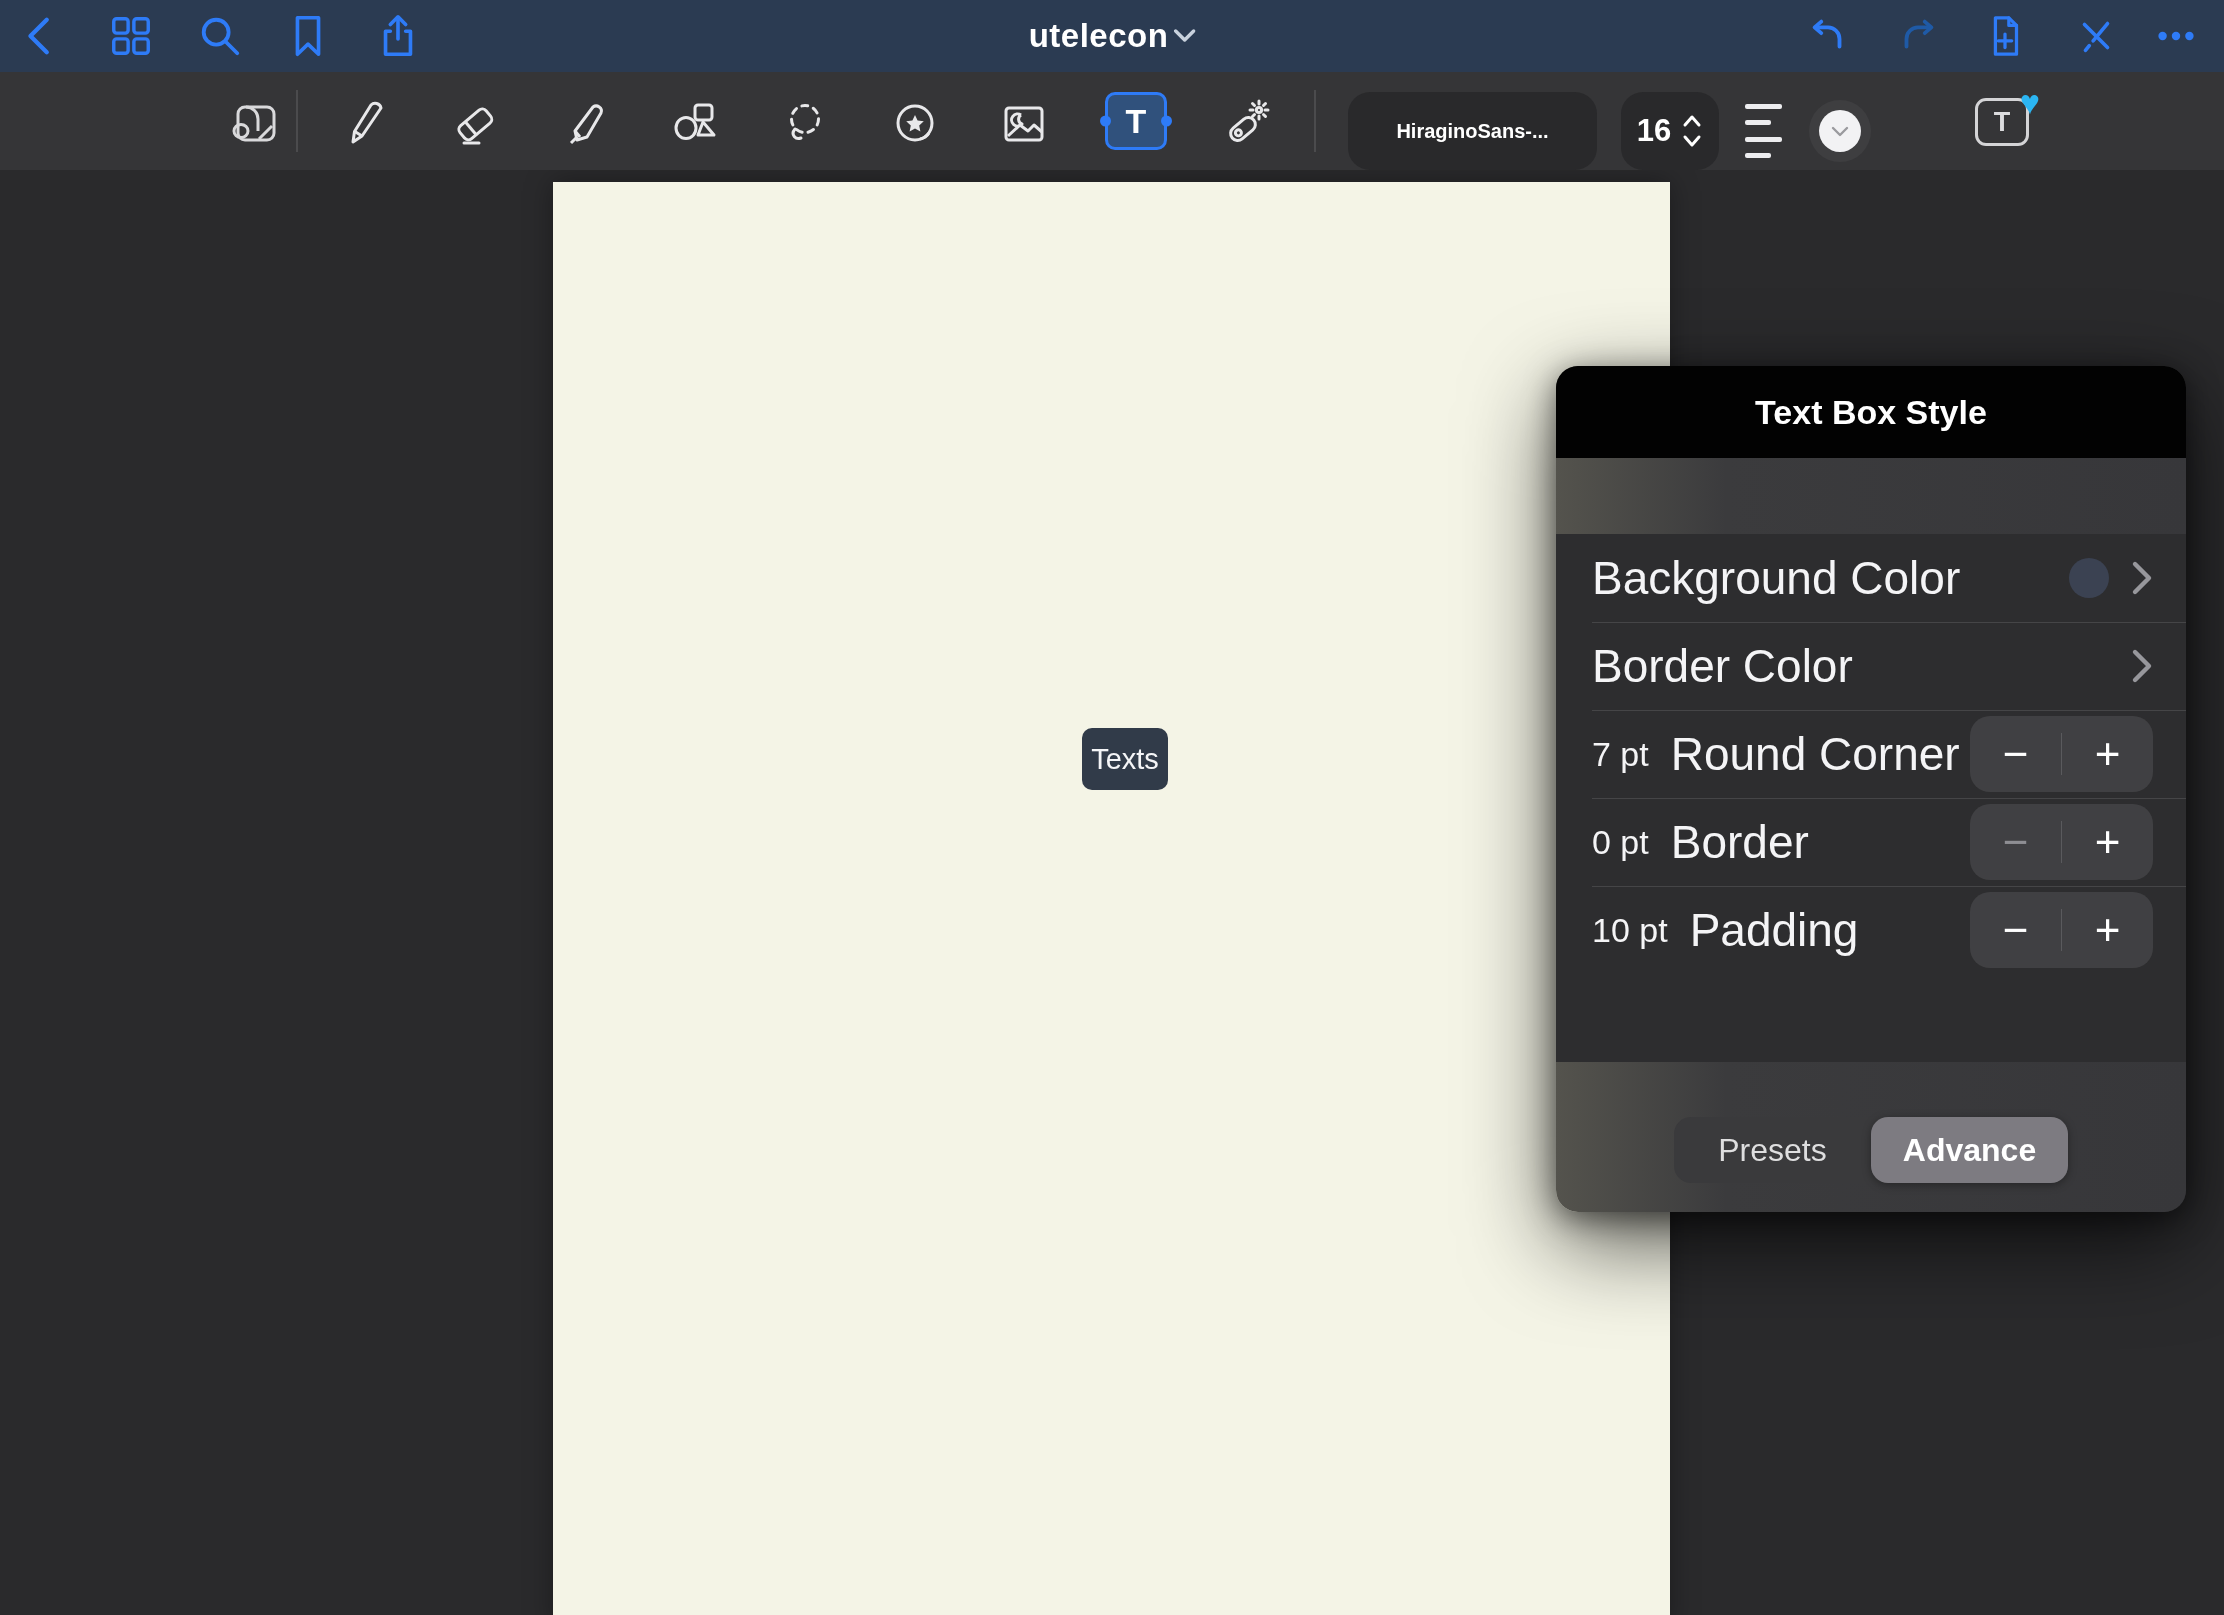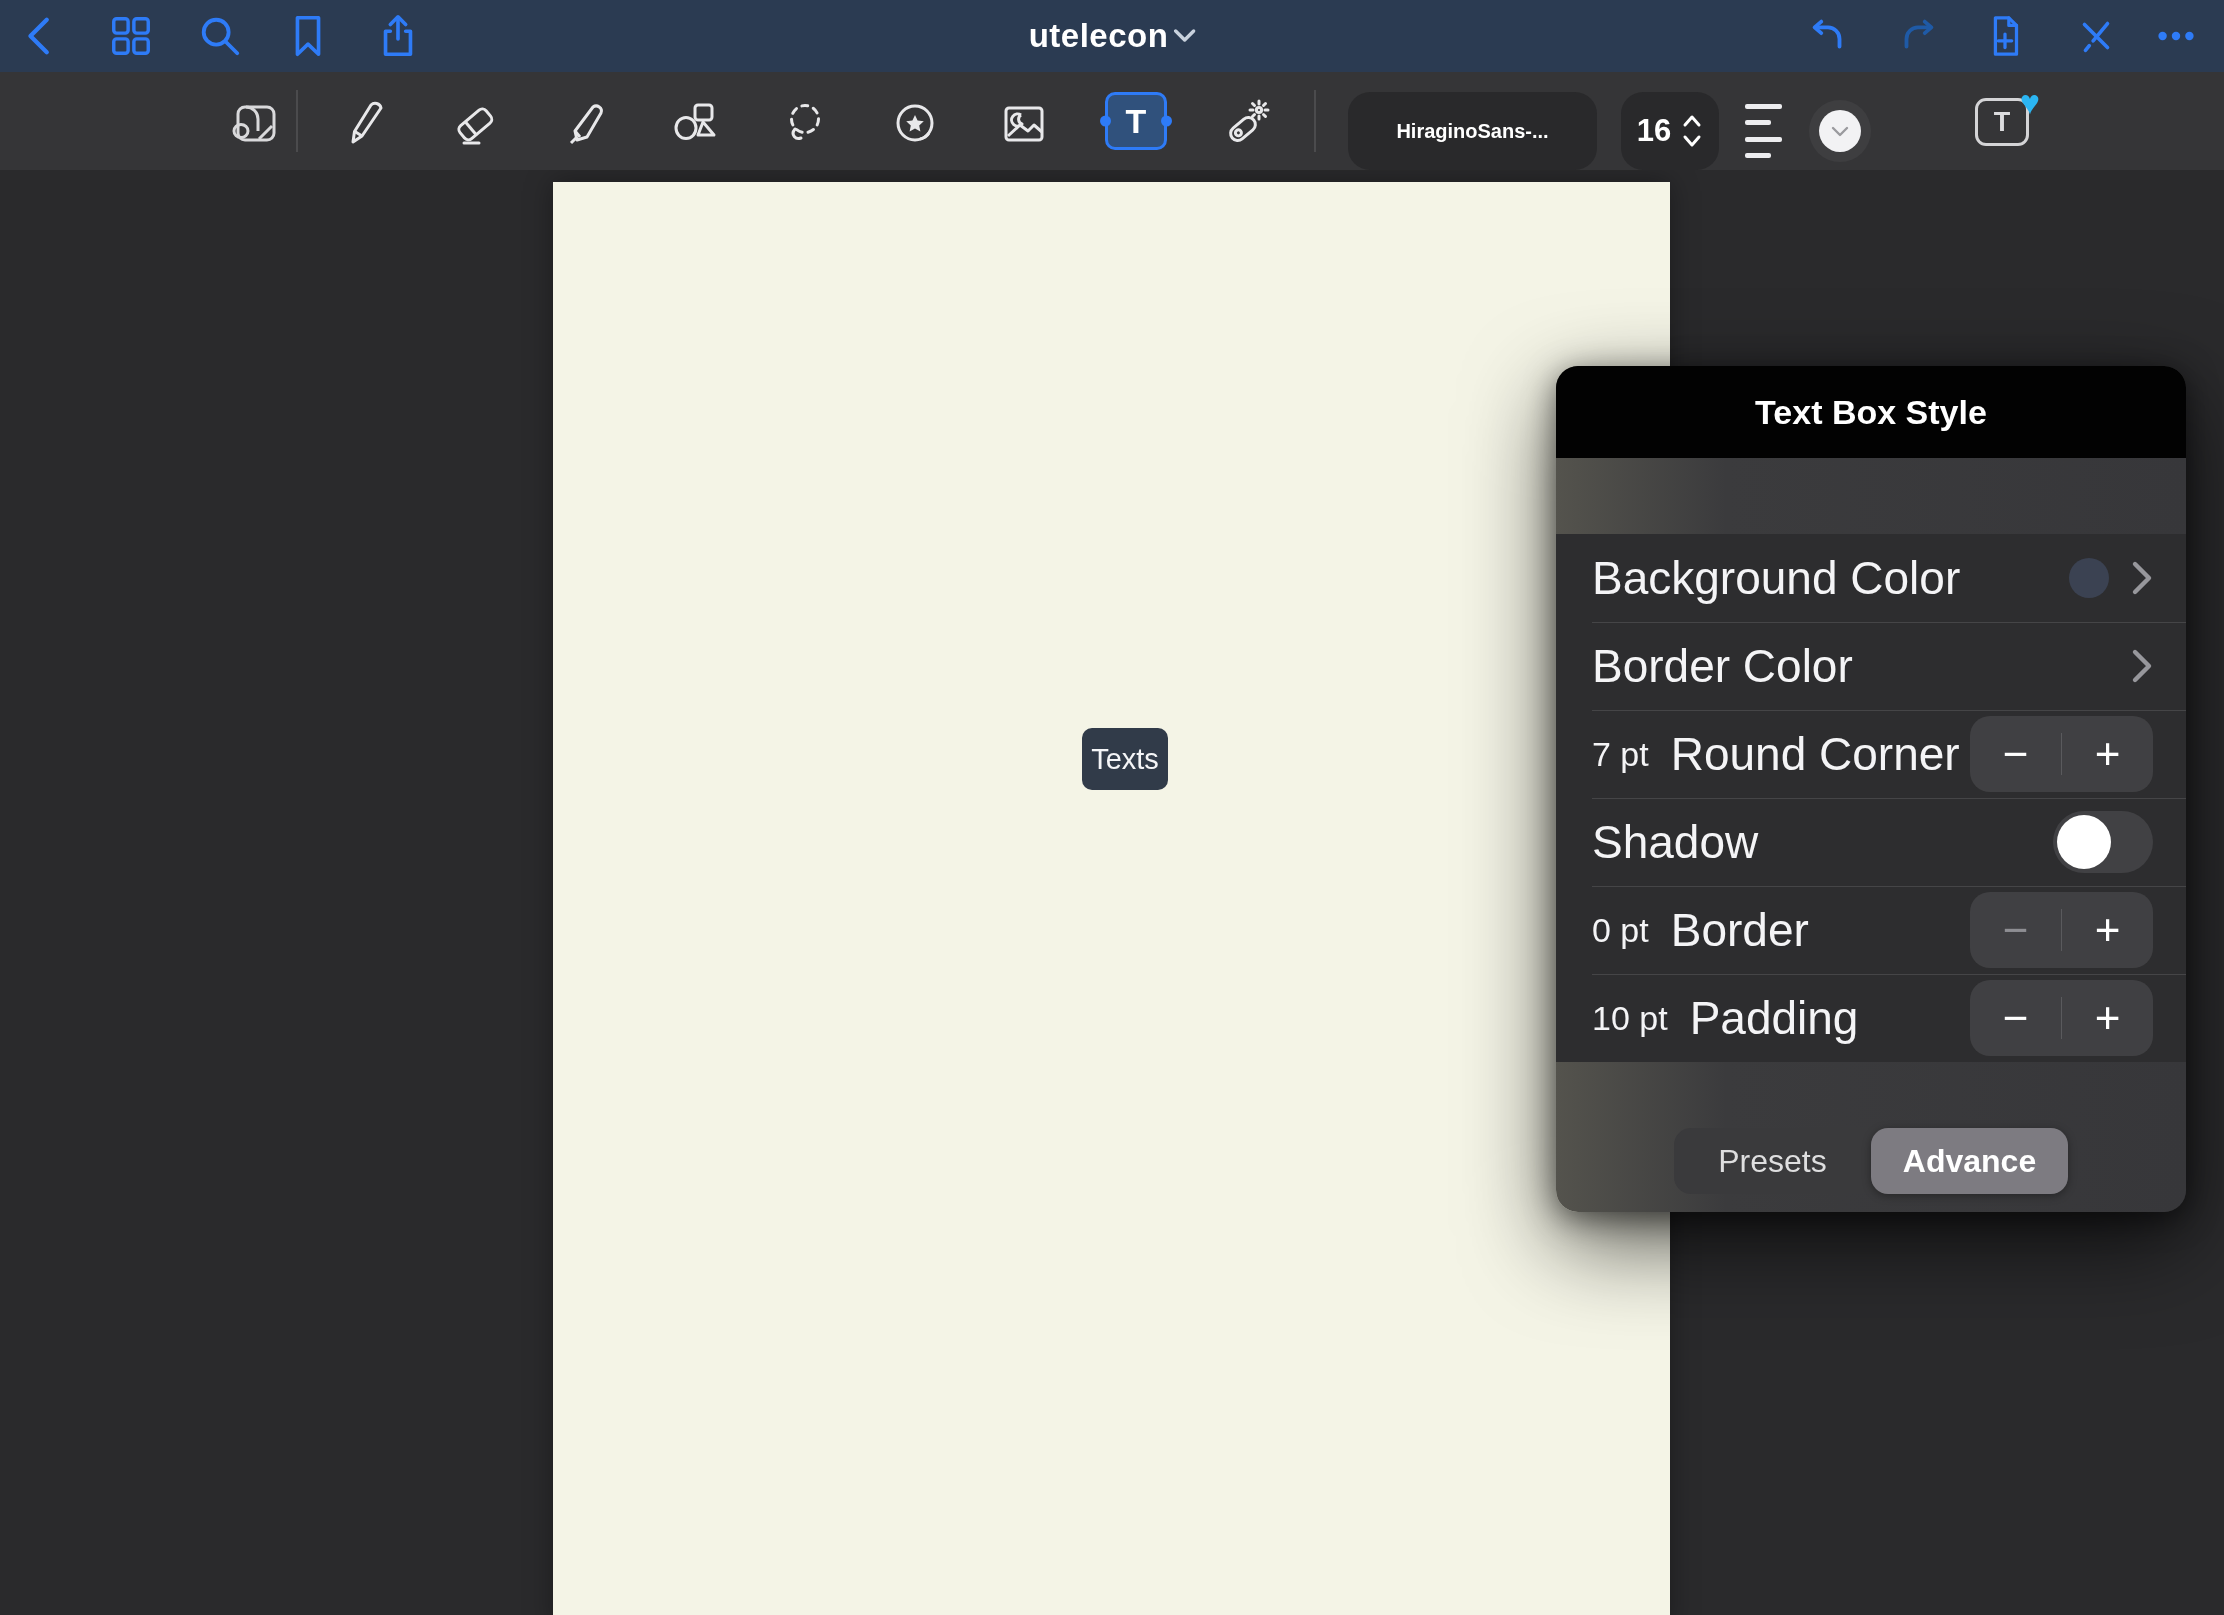--- a/index.html
+++ b/index.html
@@ -310,13 +310,6 @@
           </span>
         </div>
 
-        <div class="prow">
-          <span class="rlabel">Shadow</span>
-          <span class="rspacer"></span>
-          <span class="toggle">
-              <span class="knob"></span>
-            </span>
-        </div>
 
         <div class="prow">
           <span class="rvalue">0 pt</span>

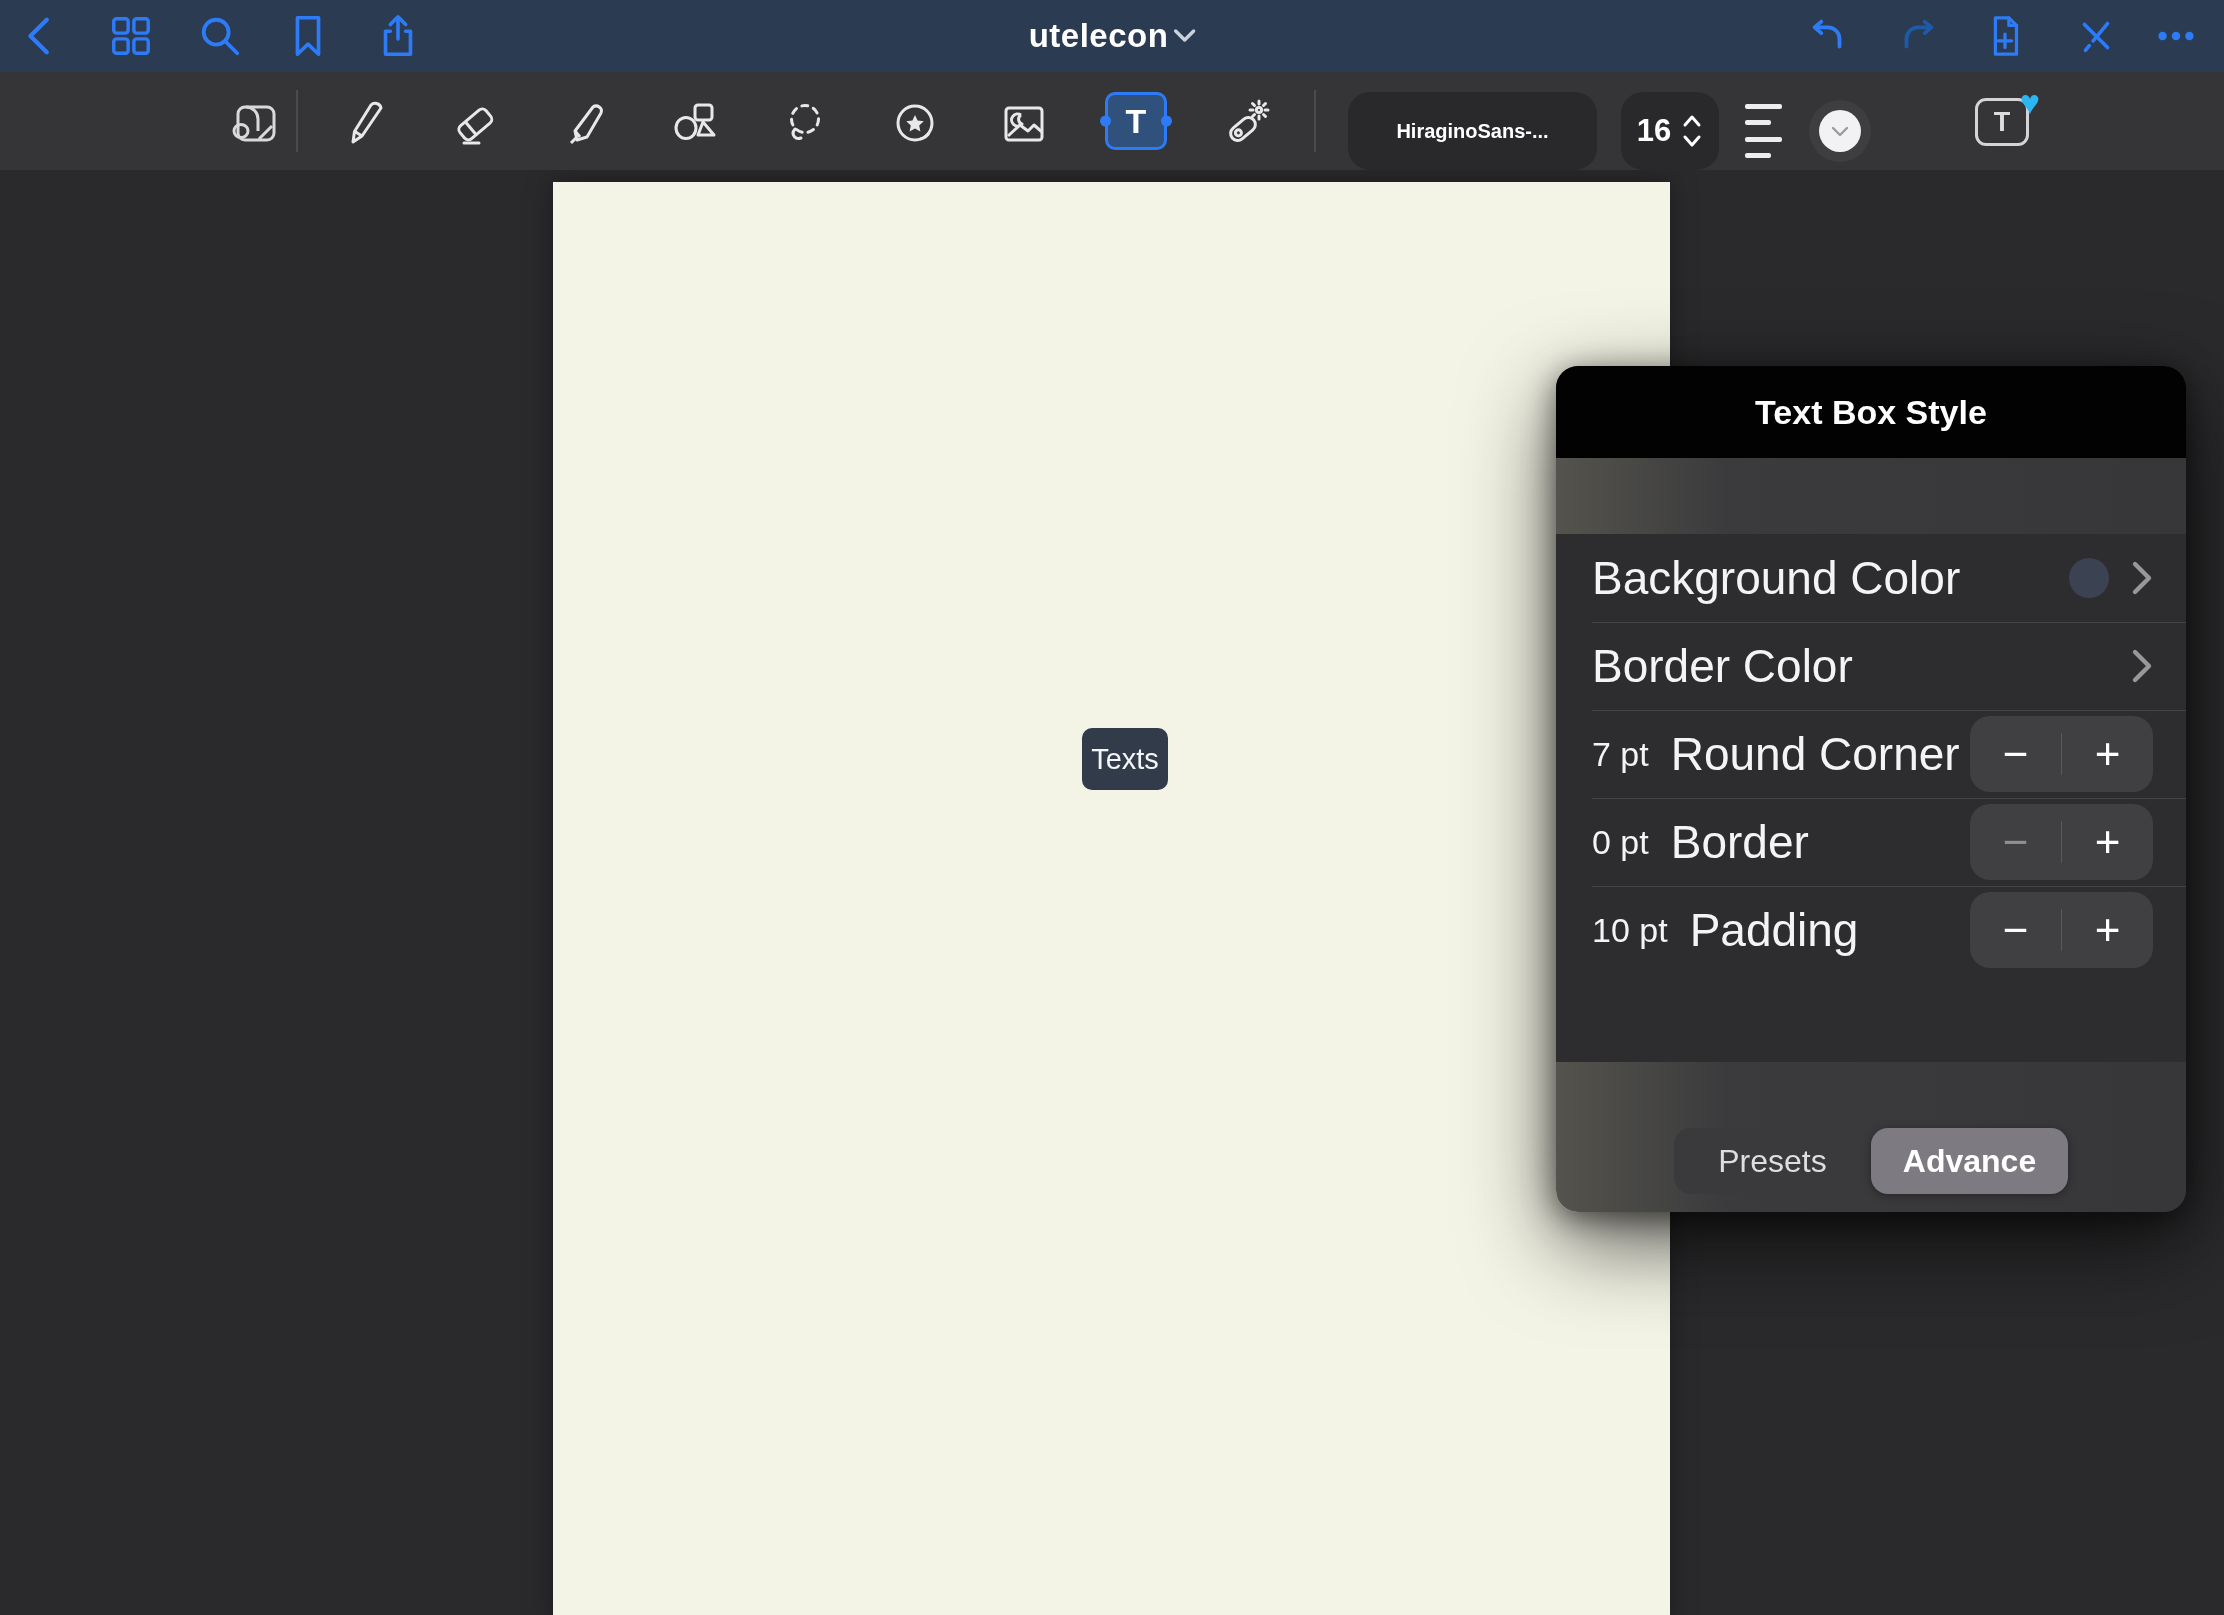--- a/index.html
+++ b/index.html
@@ -69,7 +69,7 @@
   .toggle .knob { position:absolute; left:4px; top:4px; width:54px; height:54px; border-radius:50%; background:#ffffff; }
 
   .pop-footer { position:absolute; left:0; top:696px; width:100%; height:150px; }
-  .segmented { position:absolute; left:50%; top:66px; transform:translateX(-50%); width:394px; height:66px; background:#3a3a3c; border-radius:17px; display:flex; }
+  .segmented { position:absolute; left:50%; top:55px; transform:translateX(-50%); width:394px; height:66px; background:#3a3a3c; border-radius:17px; display:flex; }
   .seg { flex:1; display:flex; align-items:center; justify-content:center; font-size:32px; color:#dededf; border-radius:17px; cursor:pointer; }
   .seg.selected { background:#7d7b81; color:#ffffff; font-weight:700; box-shadow:0 2px 8px rgba(0,0,0,.35); }
 </style>

